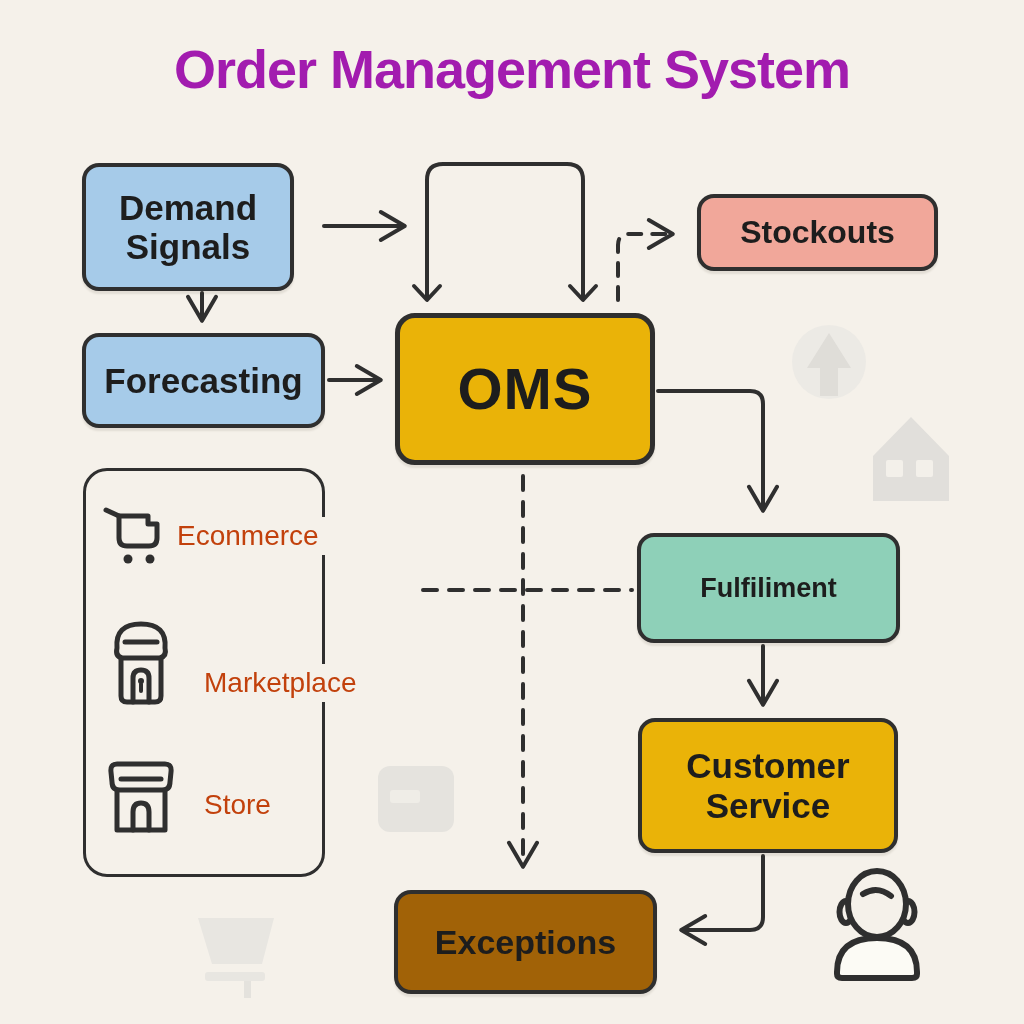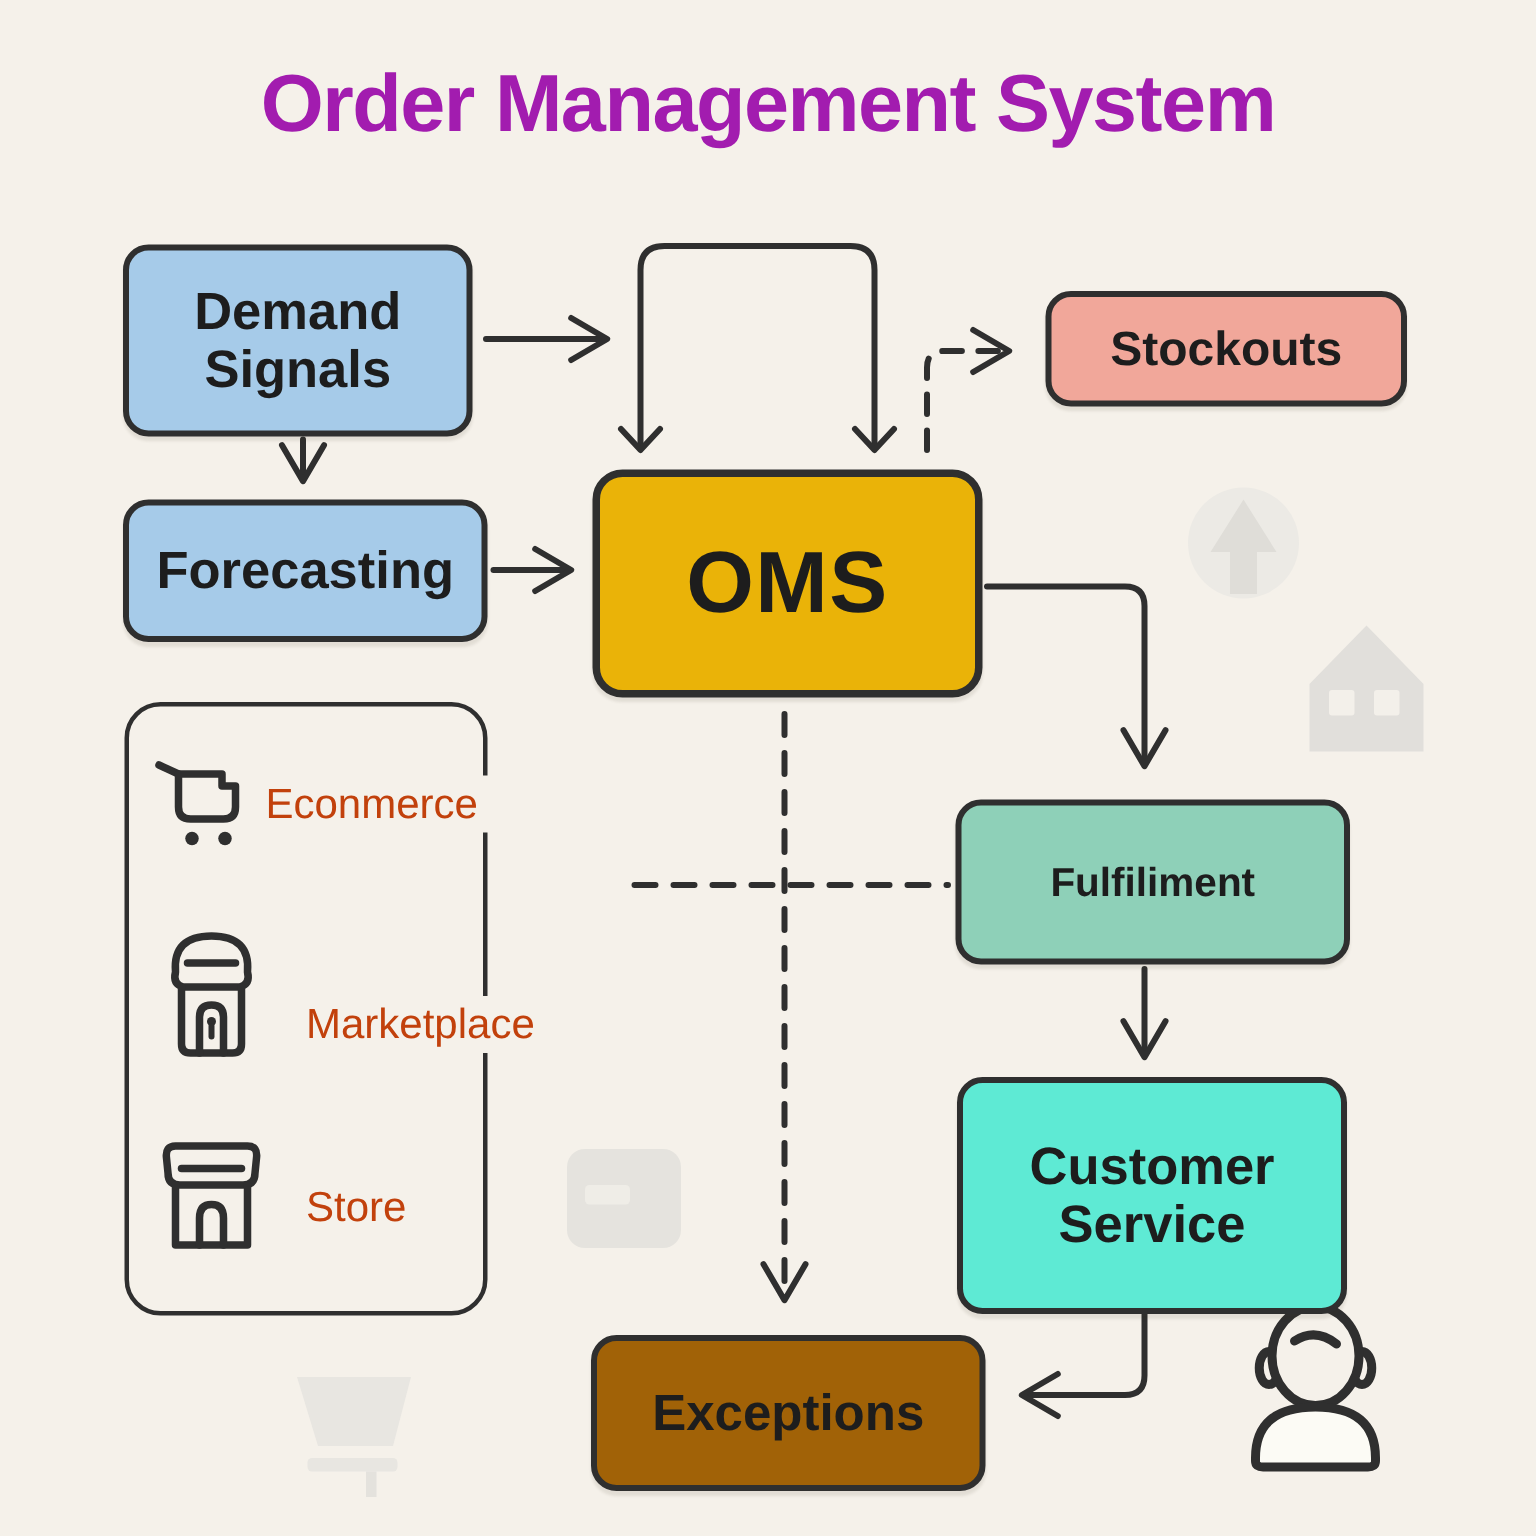--- a/index.html
+++ b/index.html
@@ -118,7 +118,7 @@
 
   <h1 class="title">Order Management System</h1>
 
-  <div class="node" style="left: 82px; top: 163px; width: 233px; height: 128px; font-size: 35px; padding: 0px 26px; background: rgb(166, 203, 233);">
+  <div class="node" style="left: 82px; top: 163px; width: 212px; height: 128px; font-size: 35px; padding: 0px 26px; background: rgb(166, 203, 233);">
     <span>Demand Signals</span>
   </div>
 

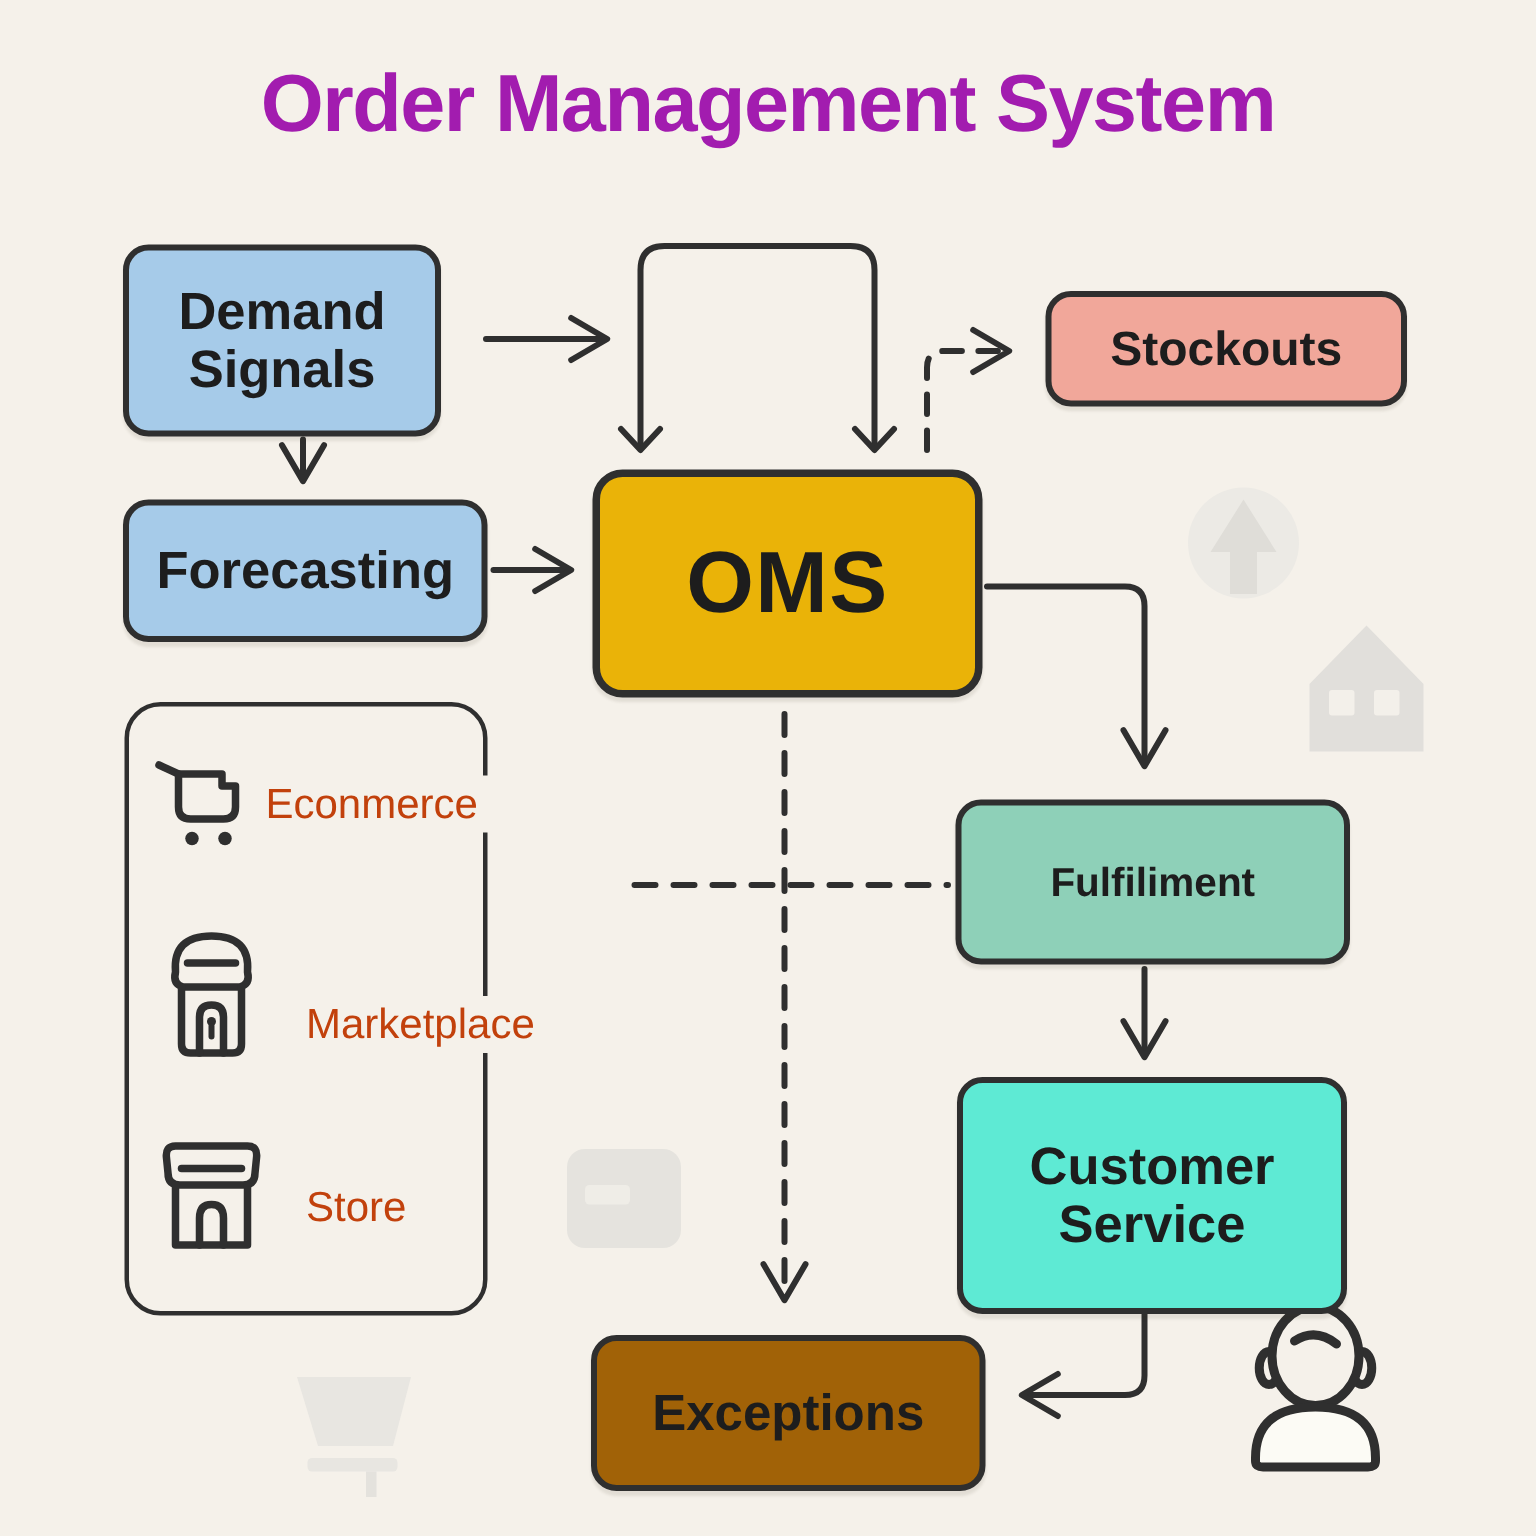--- a/index.html
+++ b/index.html
@@ -138,7 +138,7 @@
     <span>Fulfiliment</span>
   </div>
 
-  <div class="node" style="left: 638px; top: 718px; width: 260px; height: 158px; font-size: 35px; padding: 0px 40px; background: #5eead4;">
+  <div class="node" style="left: 638px; top: 718px; width: 260px; height: 135px; font-size: 35px; padding: 0px 40px; background: #eab308;">
     <span>Customer Service</span>
   </div>
 

